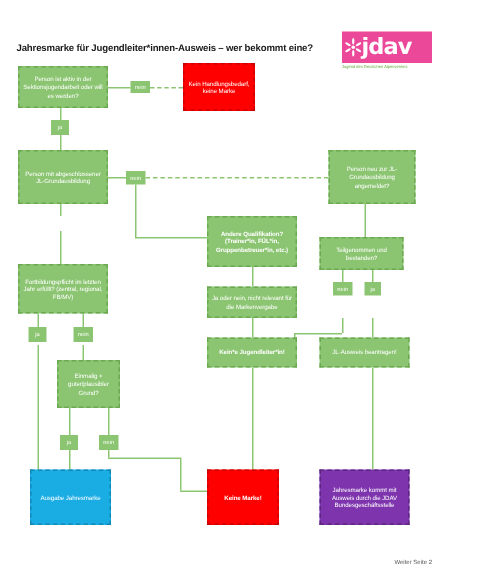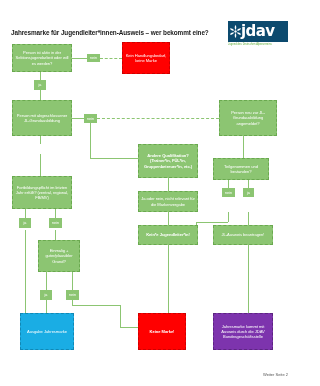--- a/index.html
+++ b/index.html
@@ -20,7 +20,7 @@
   }
   .logo{
     position:absolute;left:228px;top:21px;width:60px;height:21px;
-    background:#0c4a6e;
+    background:#ec4899;
   }
   .logo-word{
     position:absolute;left:13px;top:1px;

